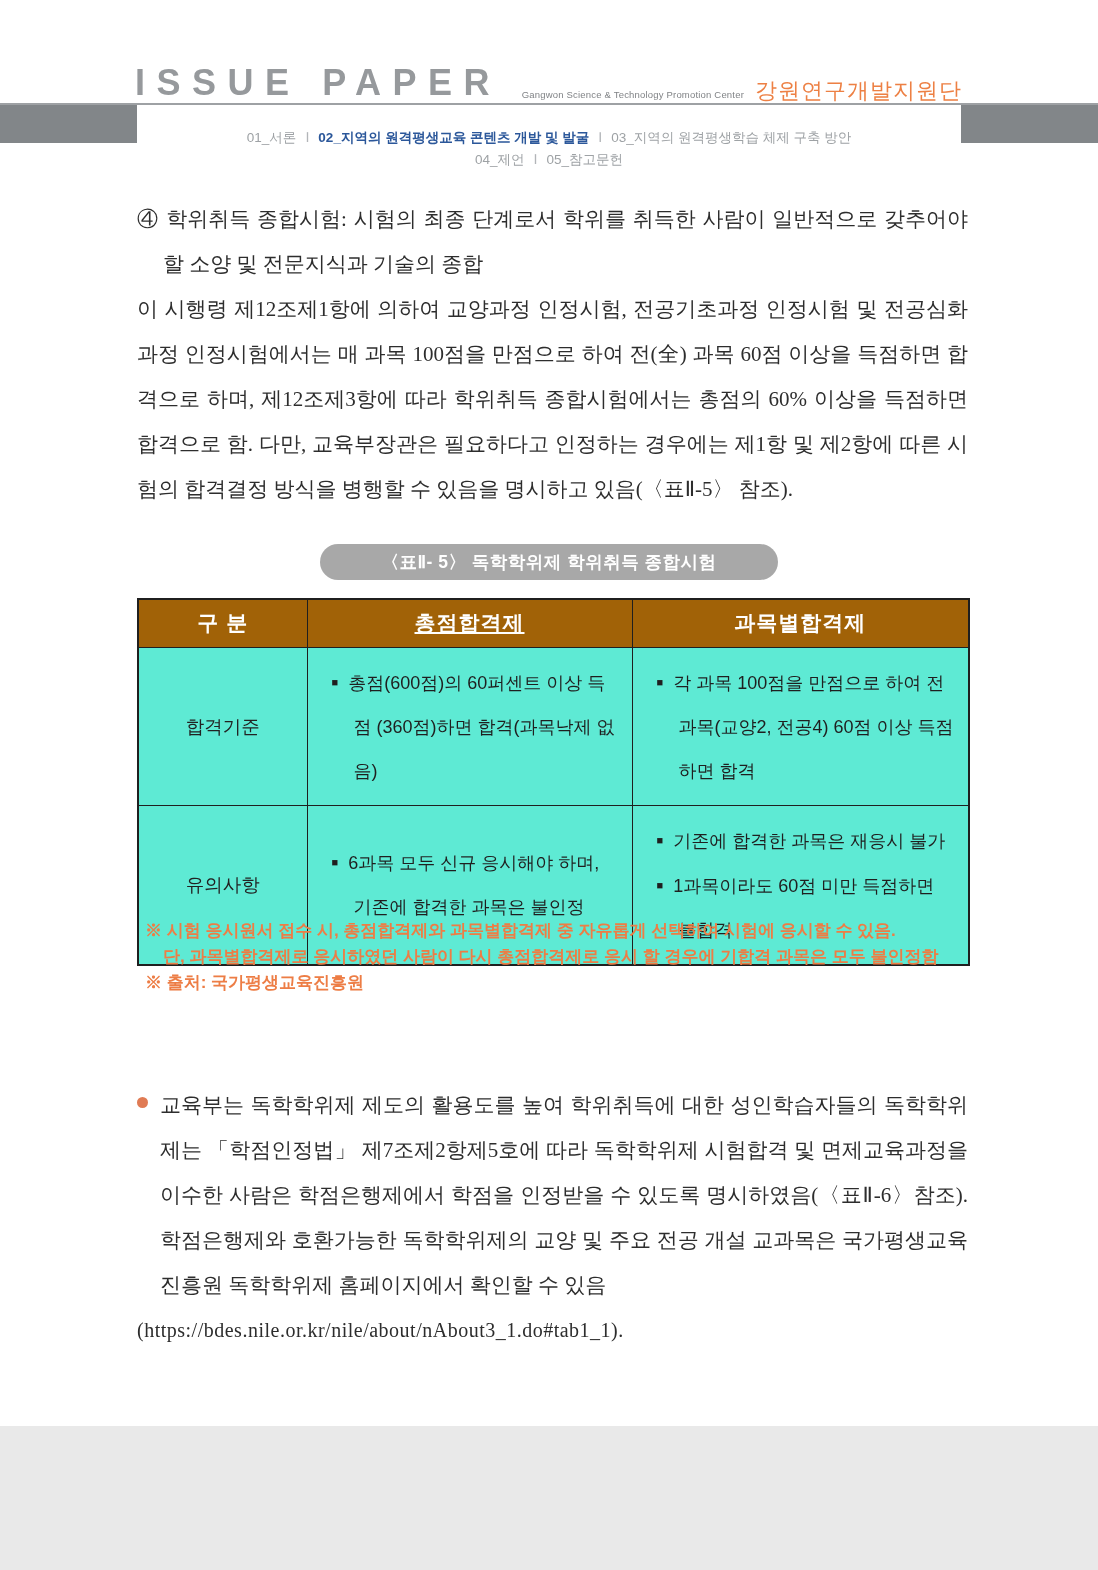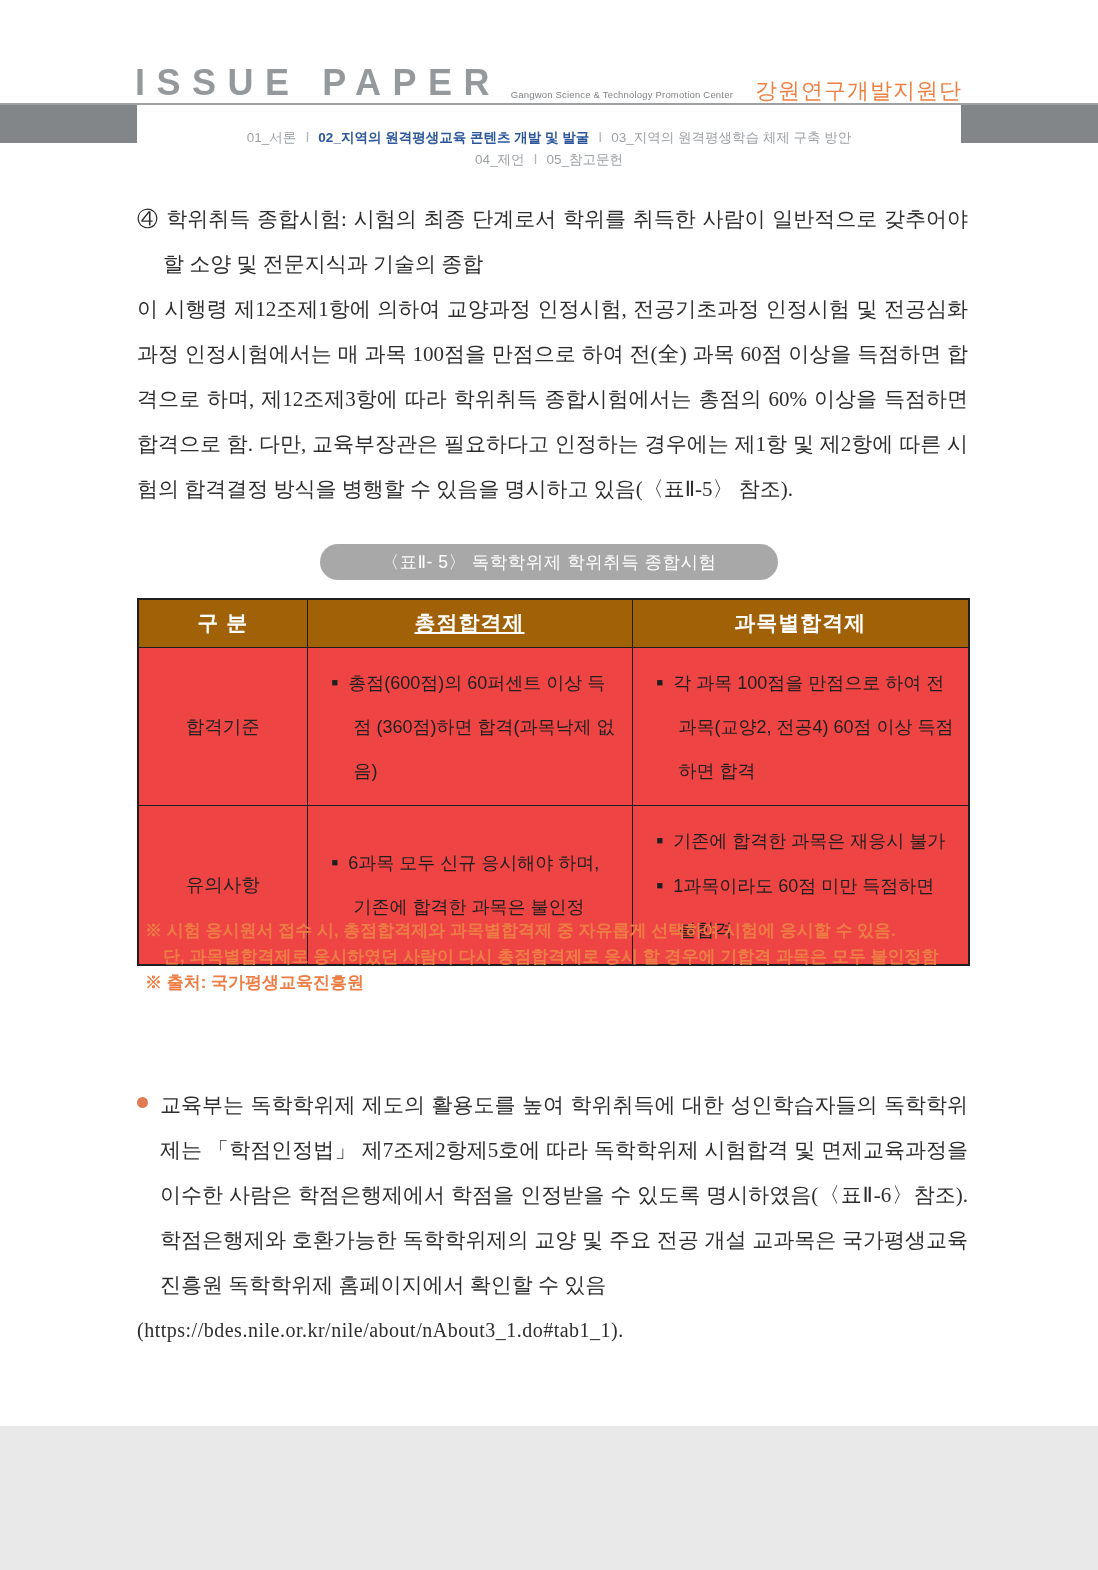--- a/index.html
+++ b/index.html
@@ -17,7 +17,7 @@
   }
   .org-line {
     position:absolute; right:136px; top:76px;
-    display:flex; align-items:baseline; gap:22px; white-space:nowrap;
+    display:flex; align-items:baseline; gap:11px; white-space:nowrap;
   }
   .org-en { font-size:9.5px; color:#808386; letter-spacing:0.02em; }
   .org-kr { font-size:22px; font-weight:normal; color:#ED8044; letter-spacing:1px; }

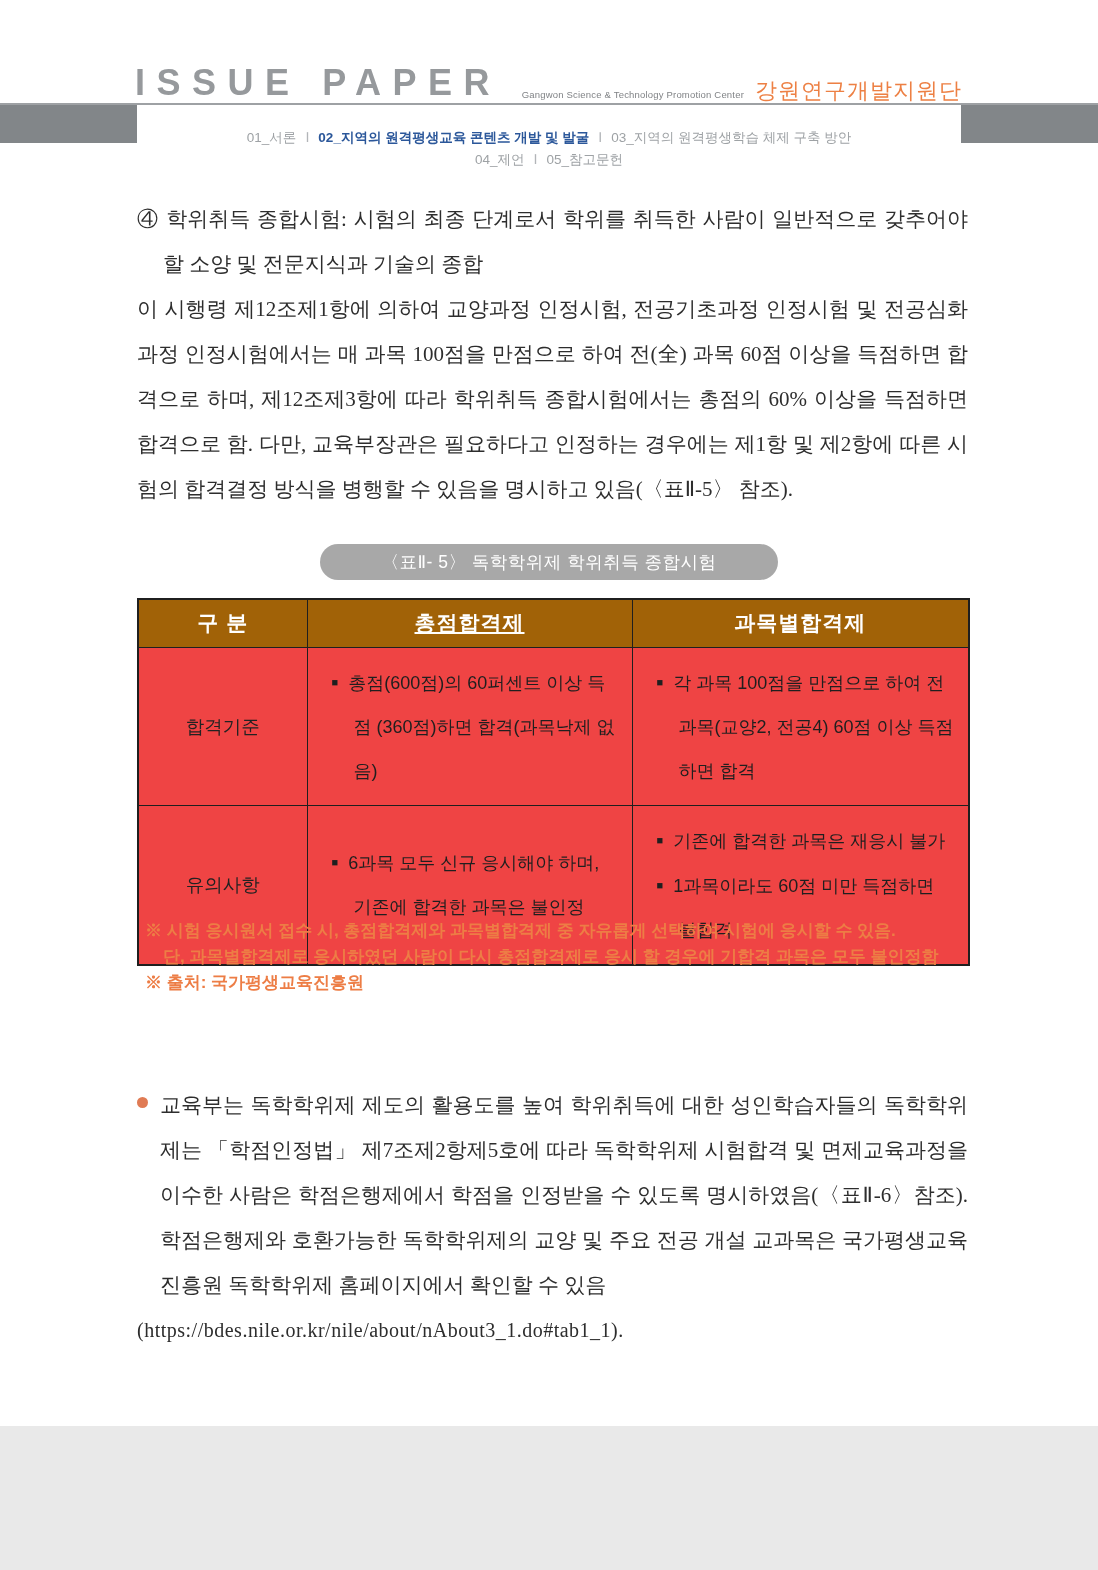--- a/index.html
+++ b/index.html
@@ -45,7 +45,7 @@
   .table-badge {
     position:absolute; left:320px; top:544px; width:458px; height:36px;
     background:#A8A8A8; border-radius:18px;
-    color:#ffffff; font-size:17.5px; font-weight:normal; letter-spacing:0.5px;
+    color:#ffffff; font-size:17.5px; font-weight:bold; letter-spacing:0.5px;
     display:flex; align-items:center; justify-content:center;
   }
   

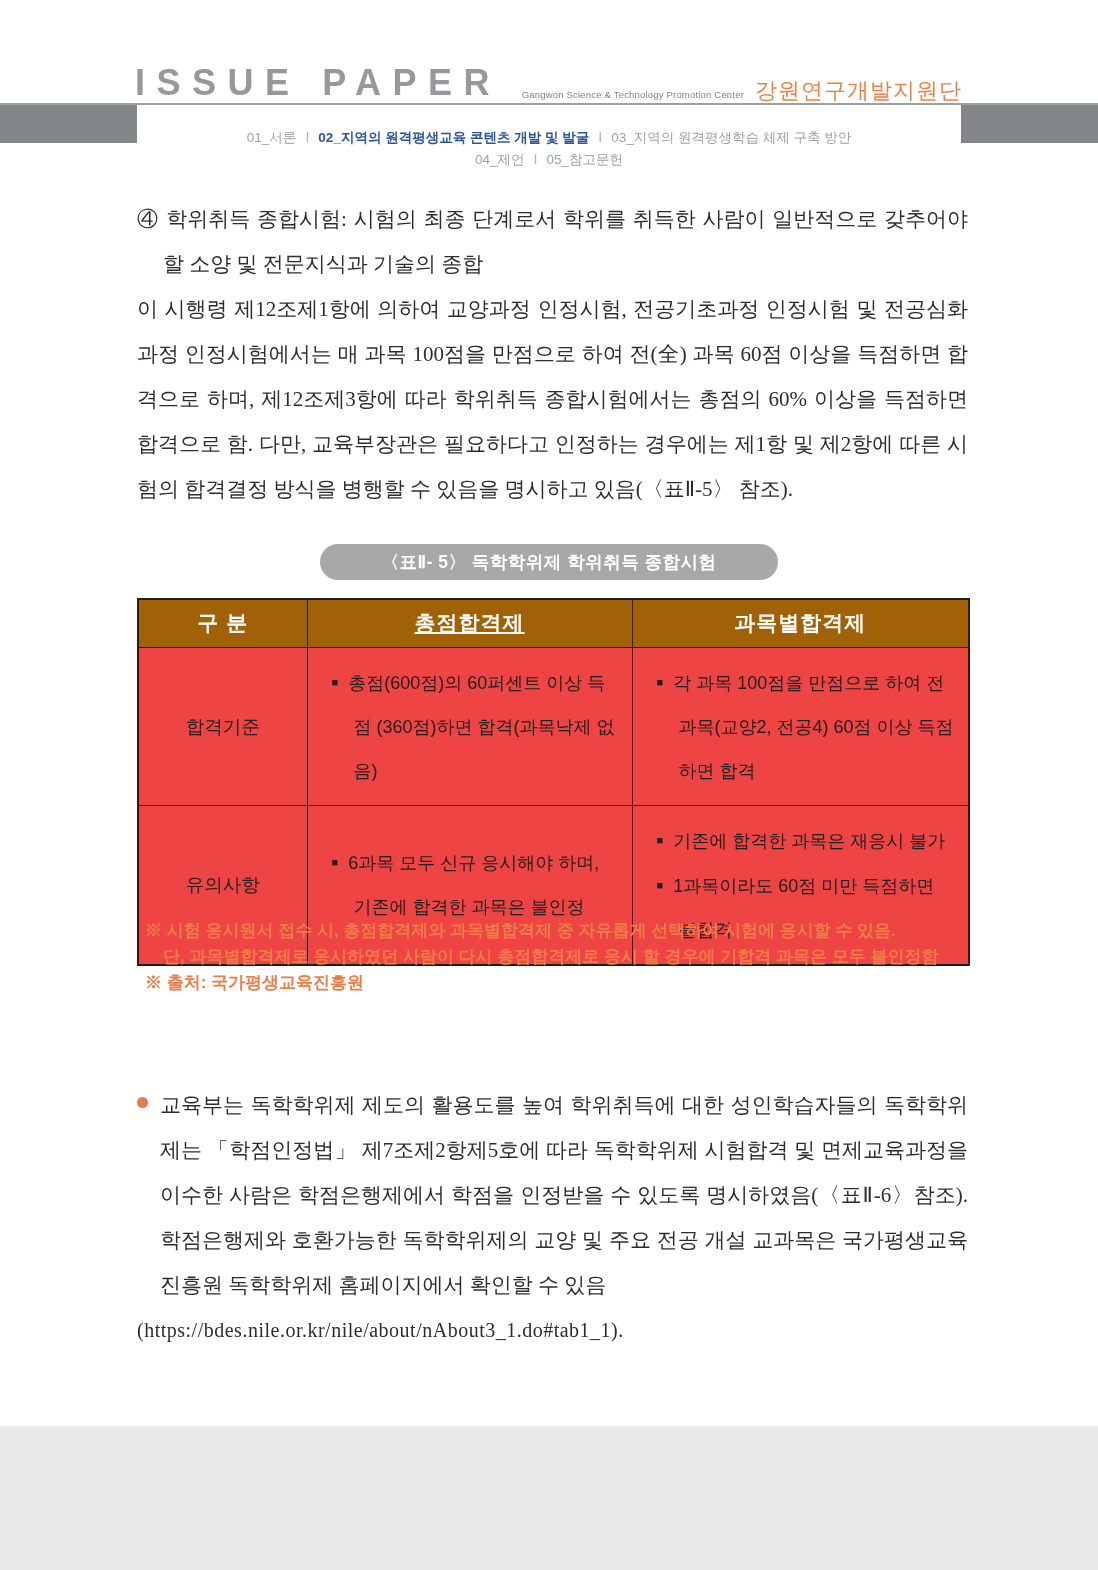--- a/index.html
+++ b/index.html
@@ -57,7 +57,7 @@
     height:48px; background:#a16207; color:#ffffff;
     font-size:21px; font-weight:bold; letter-spacing:1px;
   }
-  td { background:#ef4444; vertical-align:middle; }
+  td { background:#5eead4; vertical-align:middle; }
   td.row-label { text-align:center; font-size:18.5px; color:#222222; }
   td.items { padding:12px 12px 12px 24px; font-size:18px; line-height:44px; color:#1f1f1f; }
   .bullet-item { padding-left:22px; text-indent:-22px; }

